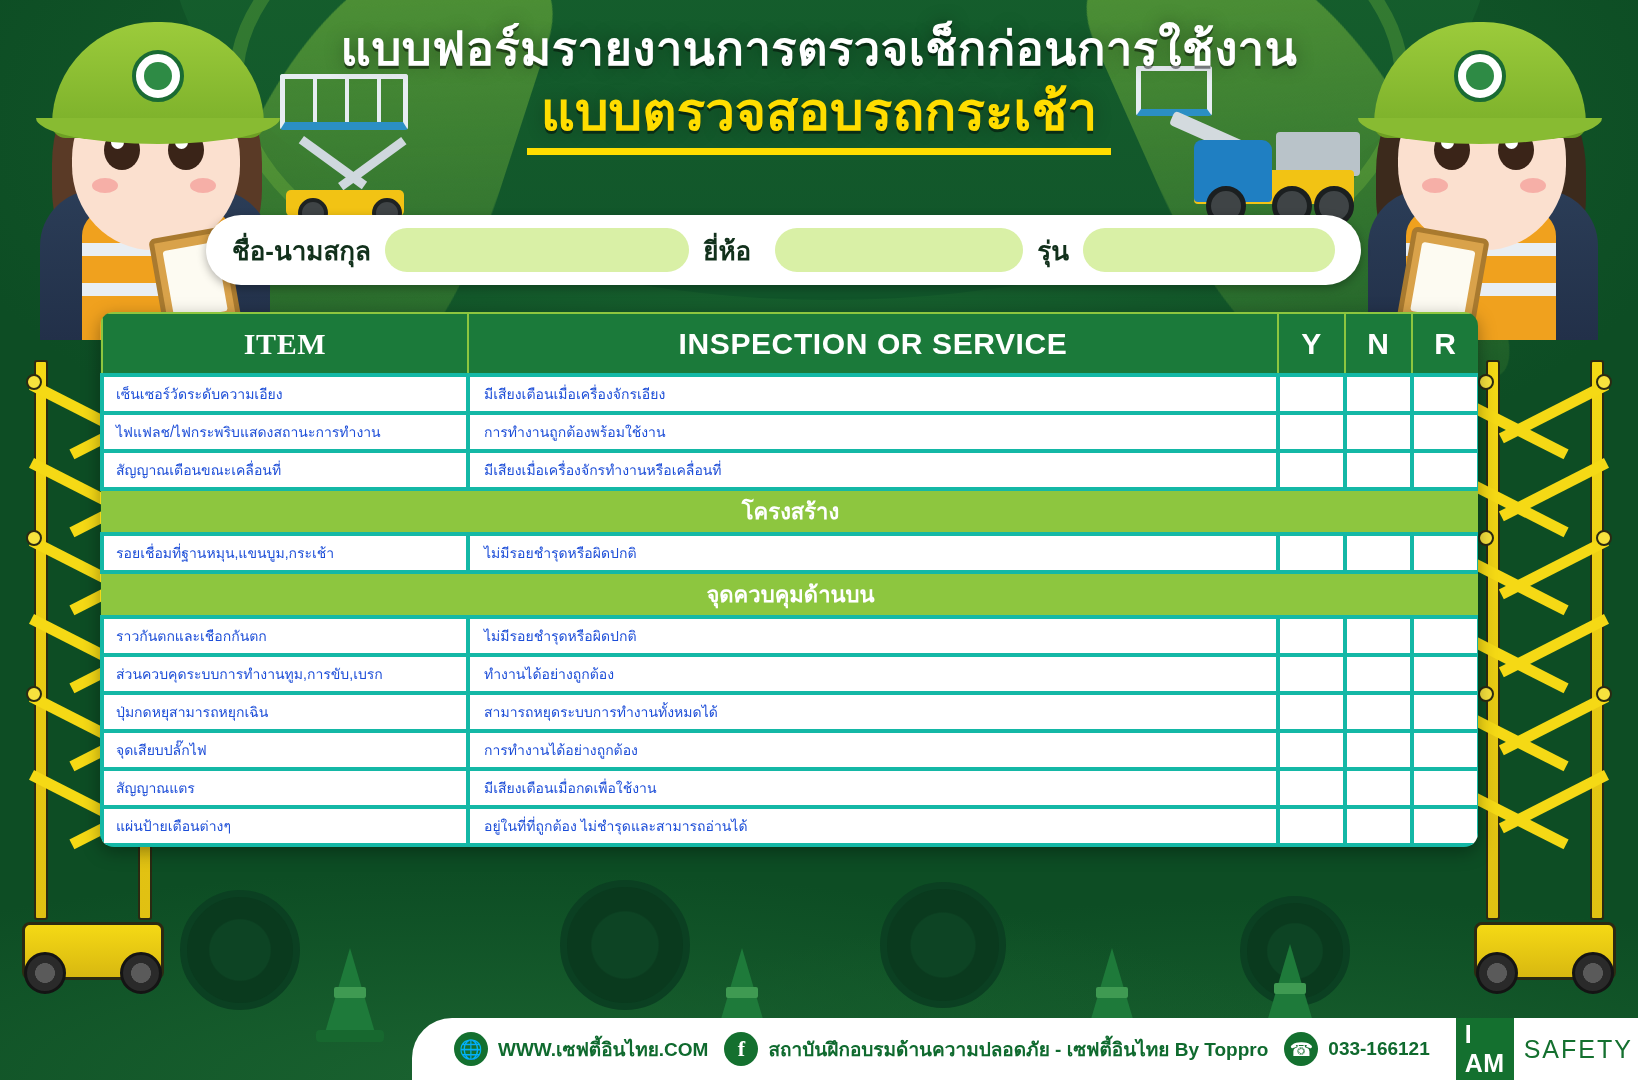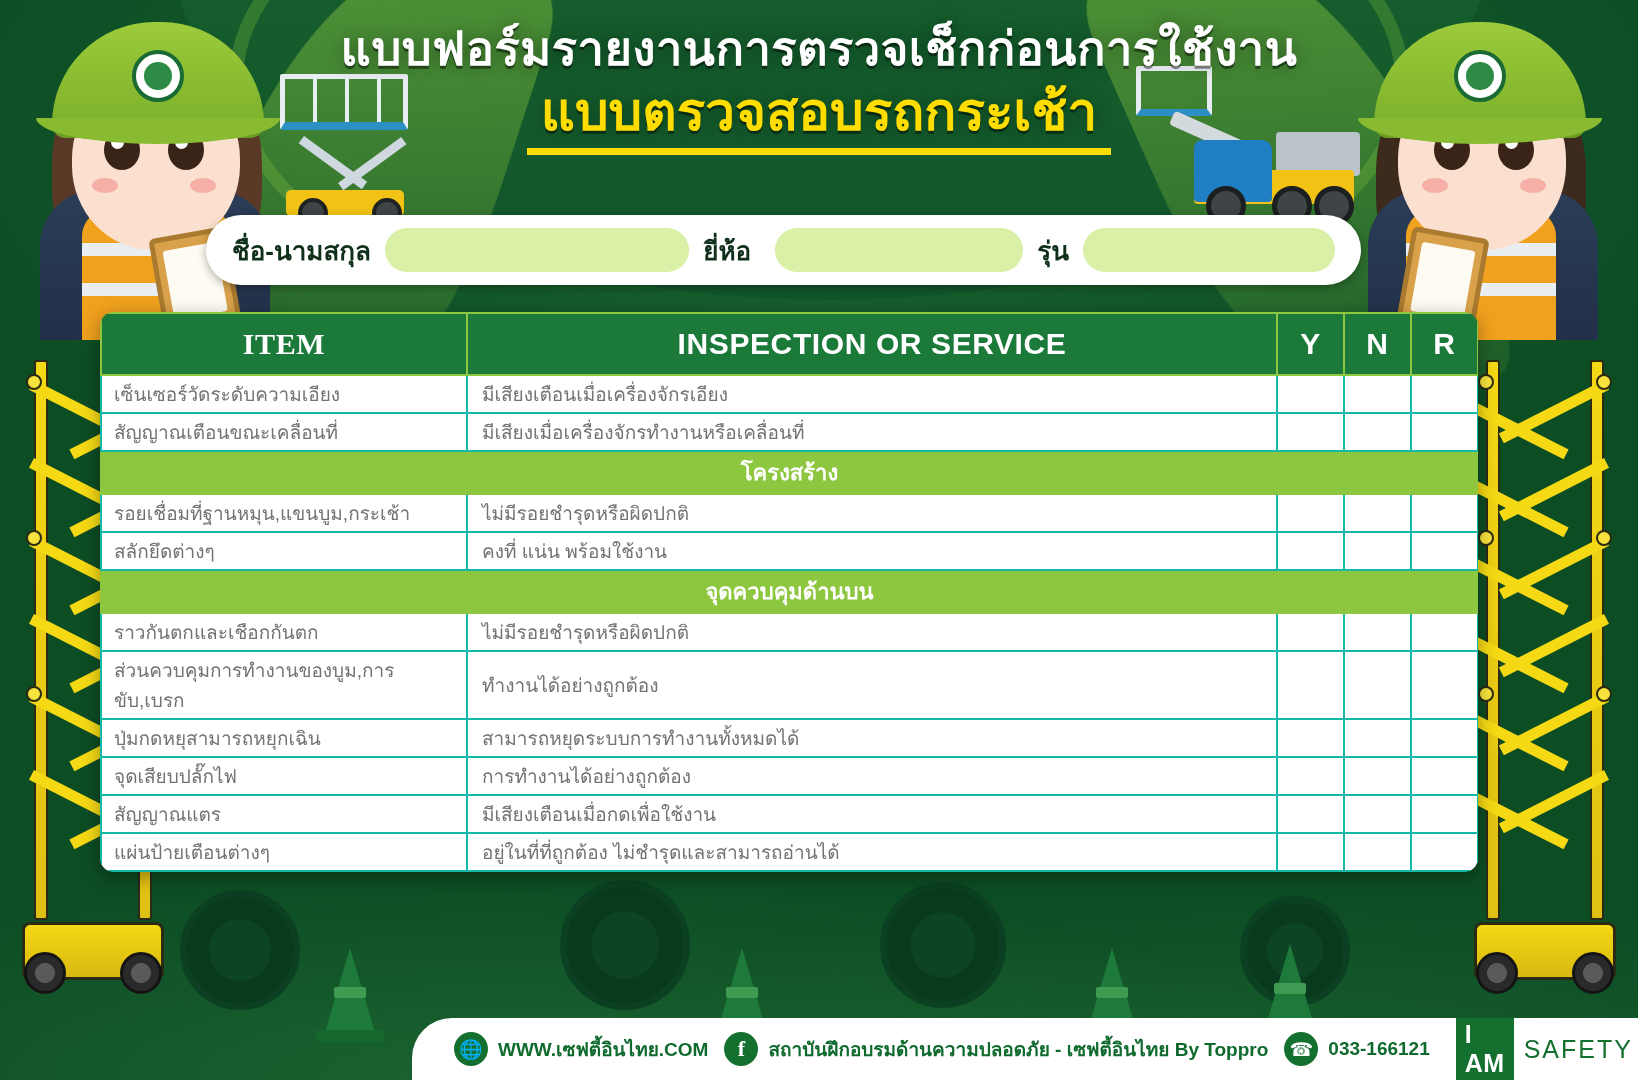--- a/index.html
+++ b/index.html
@@ -279,8 +279,8 @@
   thead th.c-ins  { width: 810px; }
   thead th.c-y, thead th.c-n, thead th.c-r { width: 67px; }
   tbody td {
-    background:#ffffff; border: 2px solid #14b8a6; height: 38px;
-    font-size: 19px; color:#737373; padding: 3px 12px; vertical-align: middle;
+    background:#ffffff; border: 4px solid #14b8a6; height: 38px;
+    font-size: 14px; color:#1d4ed8; padding: 3px 12px; vertical-align: middle;
   }
   tbody td.ins { padding-left: 14px; }
   tr.section td {

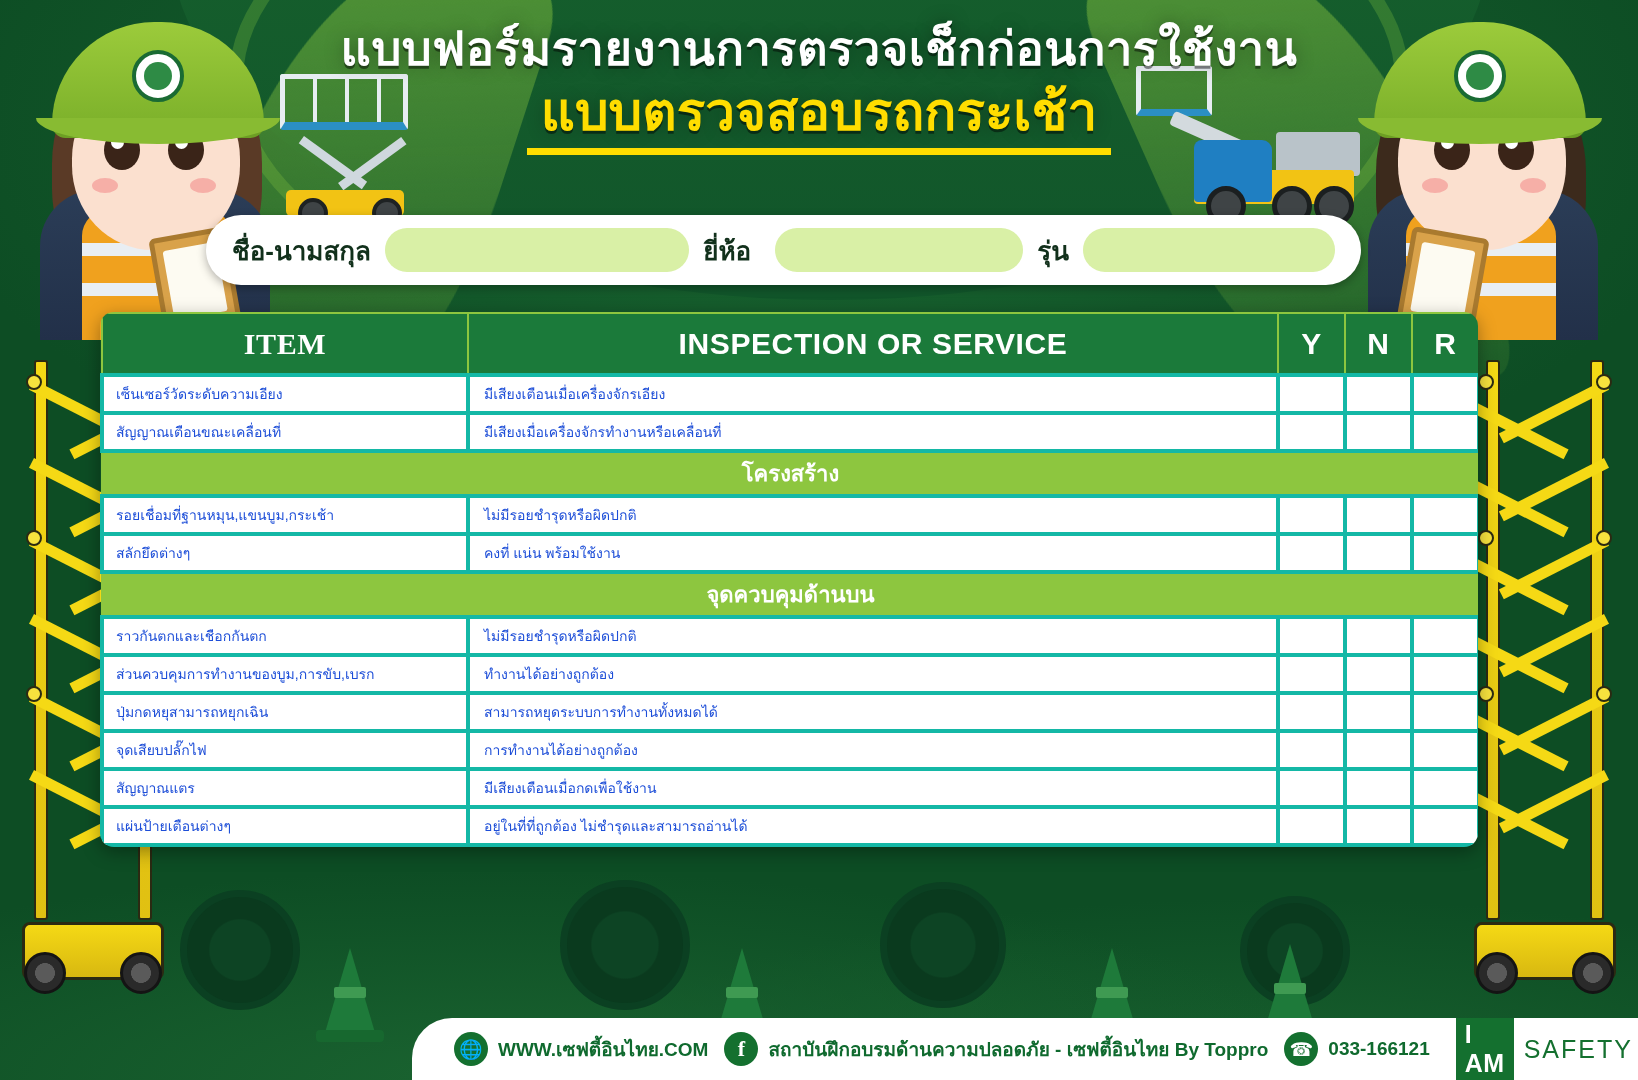--- a/index.html
+++ b/index.html
@@ -506,6 +506,13 @@
             <td></td>
           </tr>
           <tr>
+            <td>ไฟแฟลช/ไฟกระพริบแสดงสถานะการทำงาน</td>
+            <td class="ins">การทำงานถูกต้องพร้อมใช้งาน</td>
+            <td></td>
+            <td></td>
+            <td></td>
+          </tr>
+          <tr>
             <td>สัญญาณเตือนขณะเคลื่อนที่</td>
             <td class="ins">มีเสียงเมื่อเครื่องจักรทำงานหรือเคลื่อนที่</td>
             <td></td>

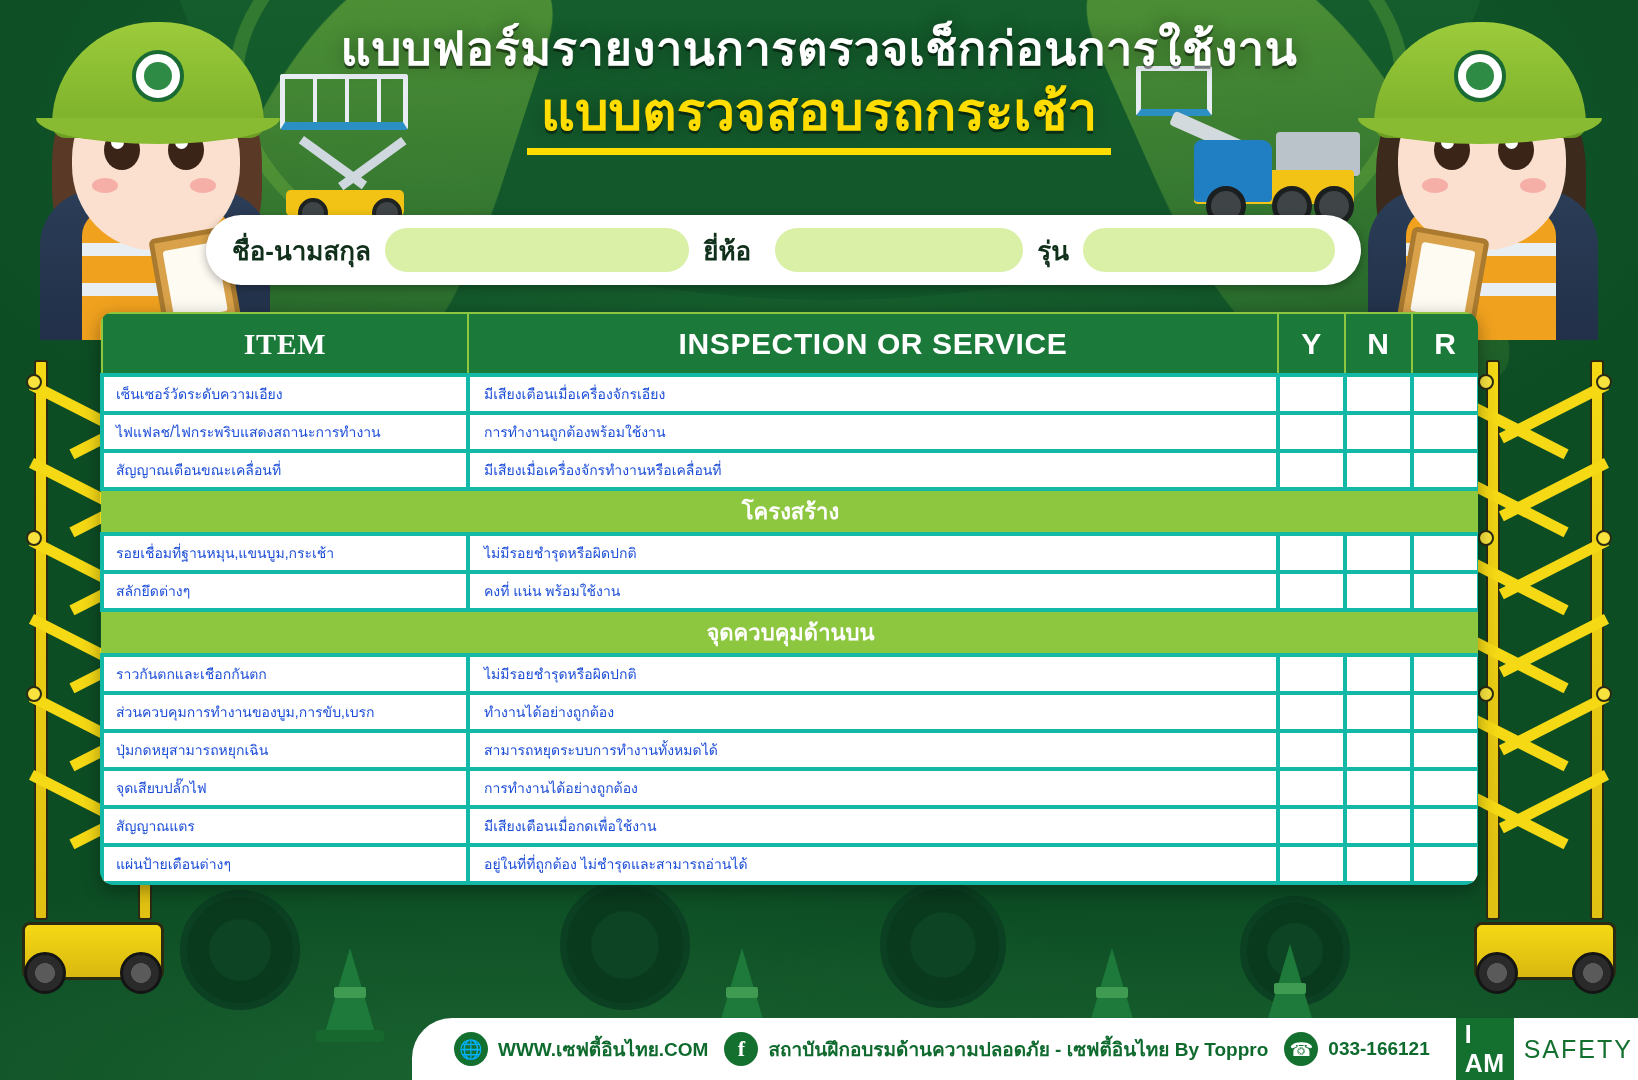--- a/index.html
+++ b/index.html
@@ -529,13 +529,6 @@
             <td></td>
             <td></td>
           </tr>
-          <tr>
-            <td>สลักยึดต่างๆ</td>
-            <td class="ins">คงที่ แน่น พร้อมใช้งาน</td>
-            <td></td>
-            <td></td>
-            <td></td>
-          </tr>
           <tr class="section">
             <td colspan="5">จุดควบคุมด้านบน</td>
           </tr>

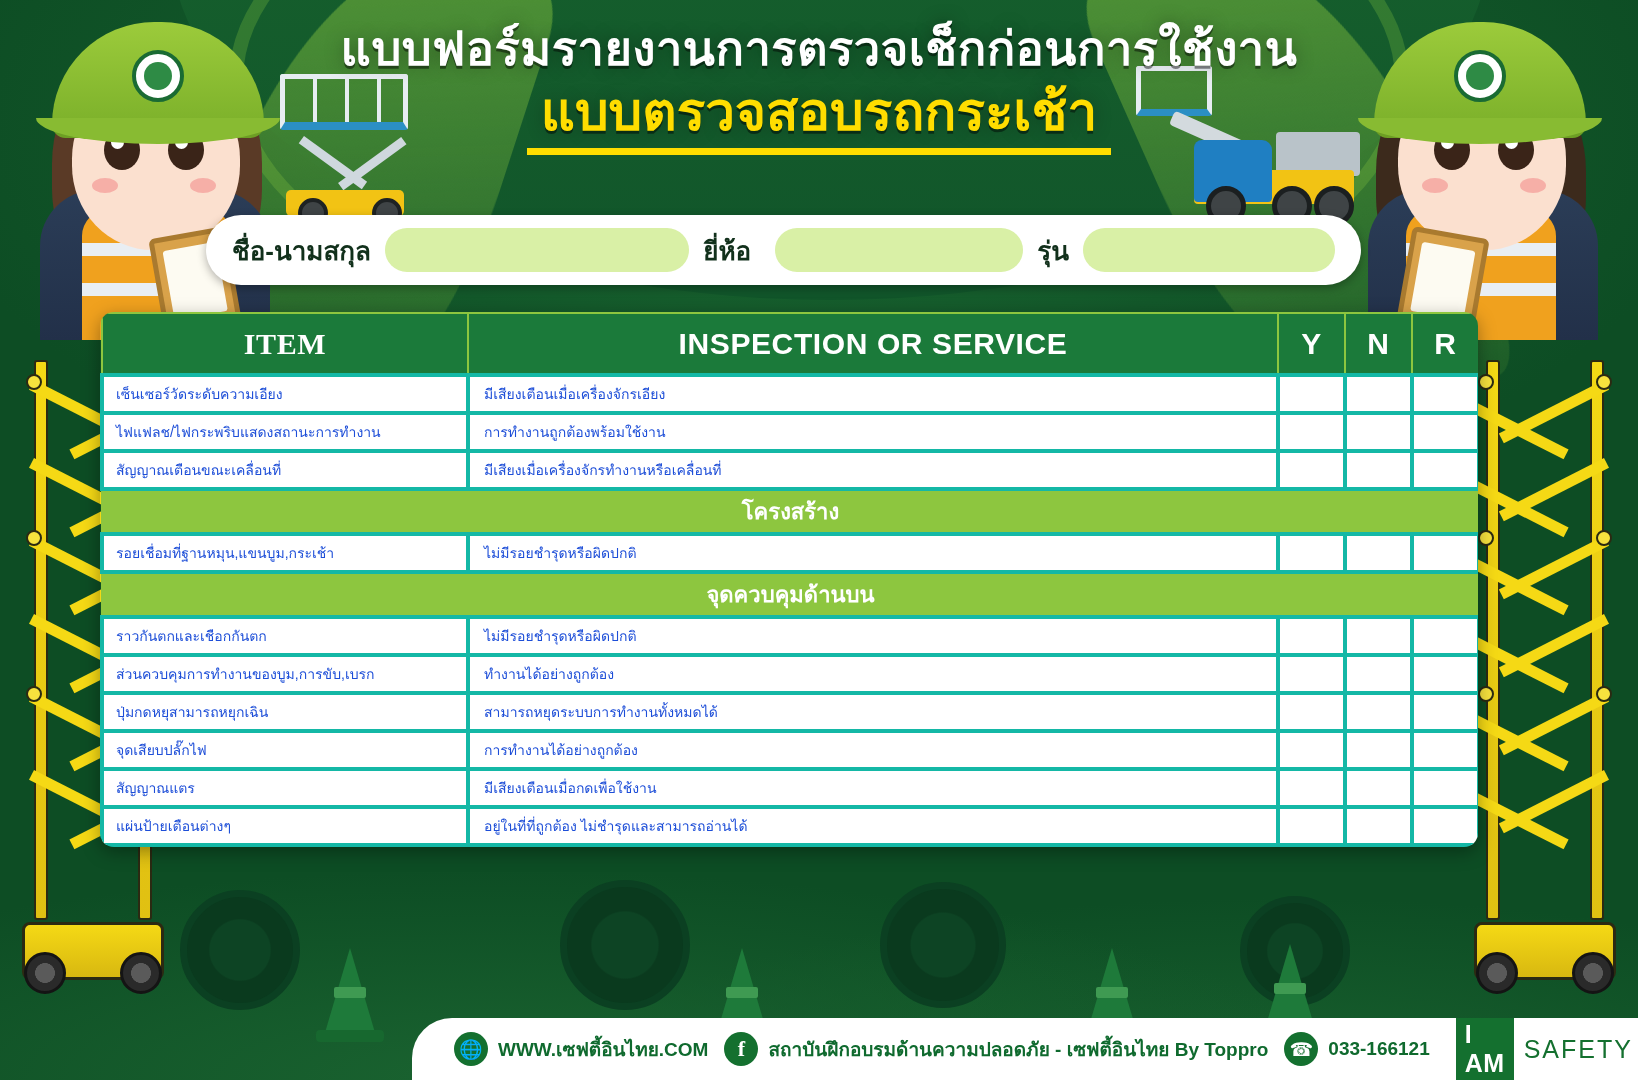--- a/index.html
+++ b/index.html
@@ -540,7 +540,7 @@
             <td></td>
           </tr>
           <tr>
-            <td>ส่วนควบคุมการทำงานของบูม,การขับ,เบรก</td>
+            <td>ส่วนควบคุดระบบการทำงานทูม,การขับ,เบรก</td>
             <td class="ins">ทำงานได้อย่างถูกต้อง</td>
             <td></td>
             <td></td>

